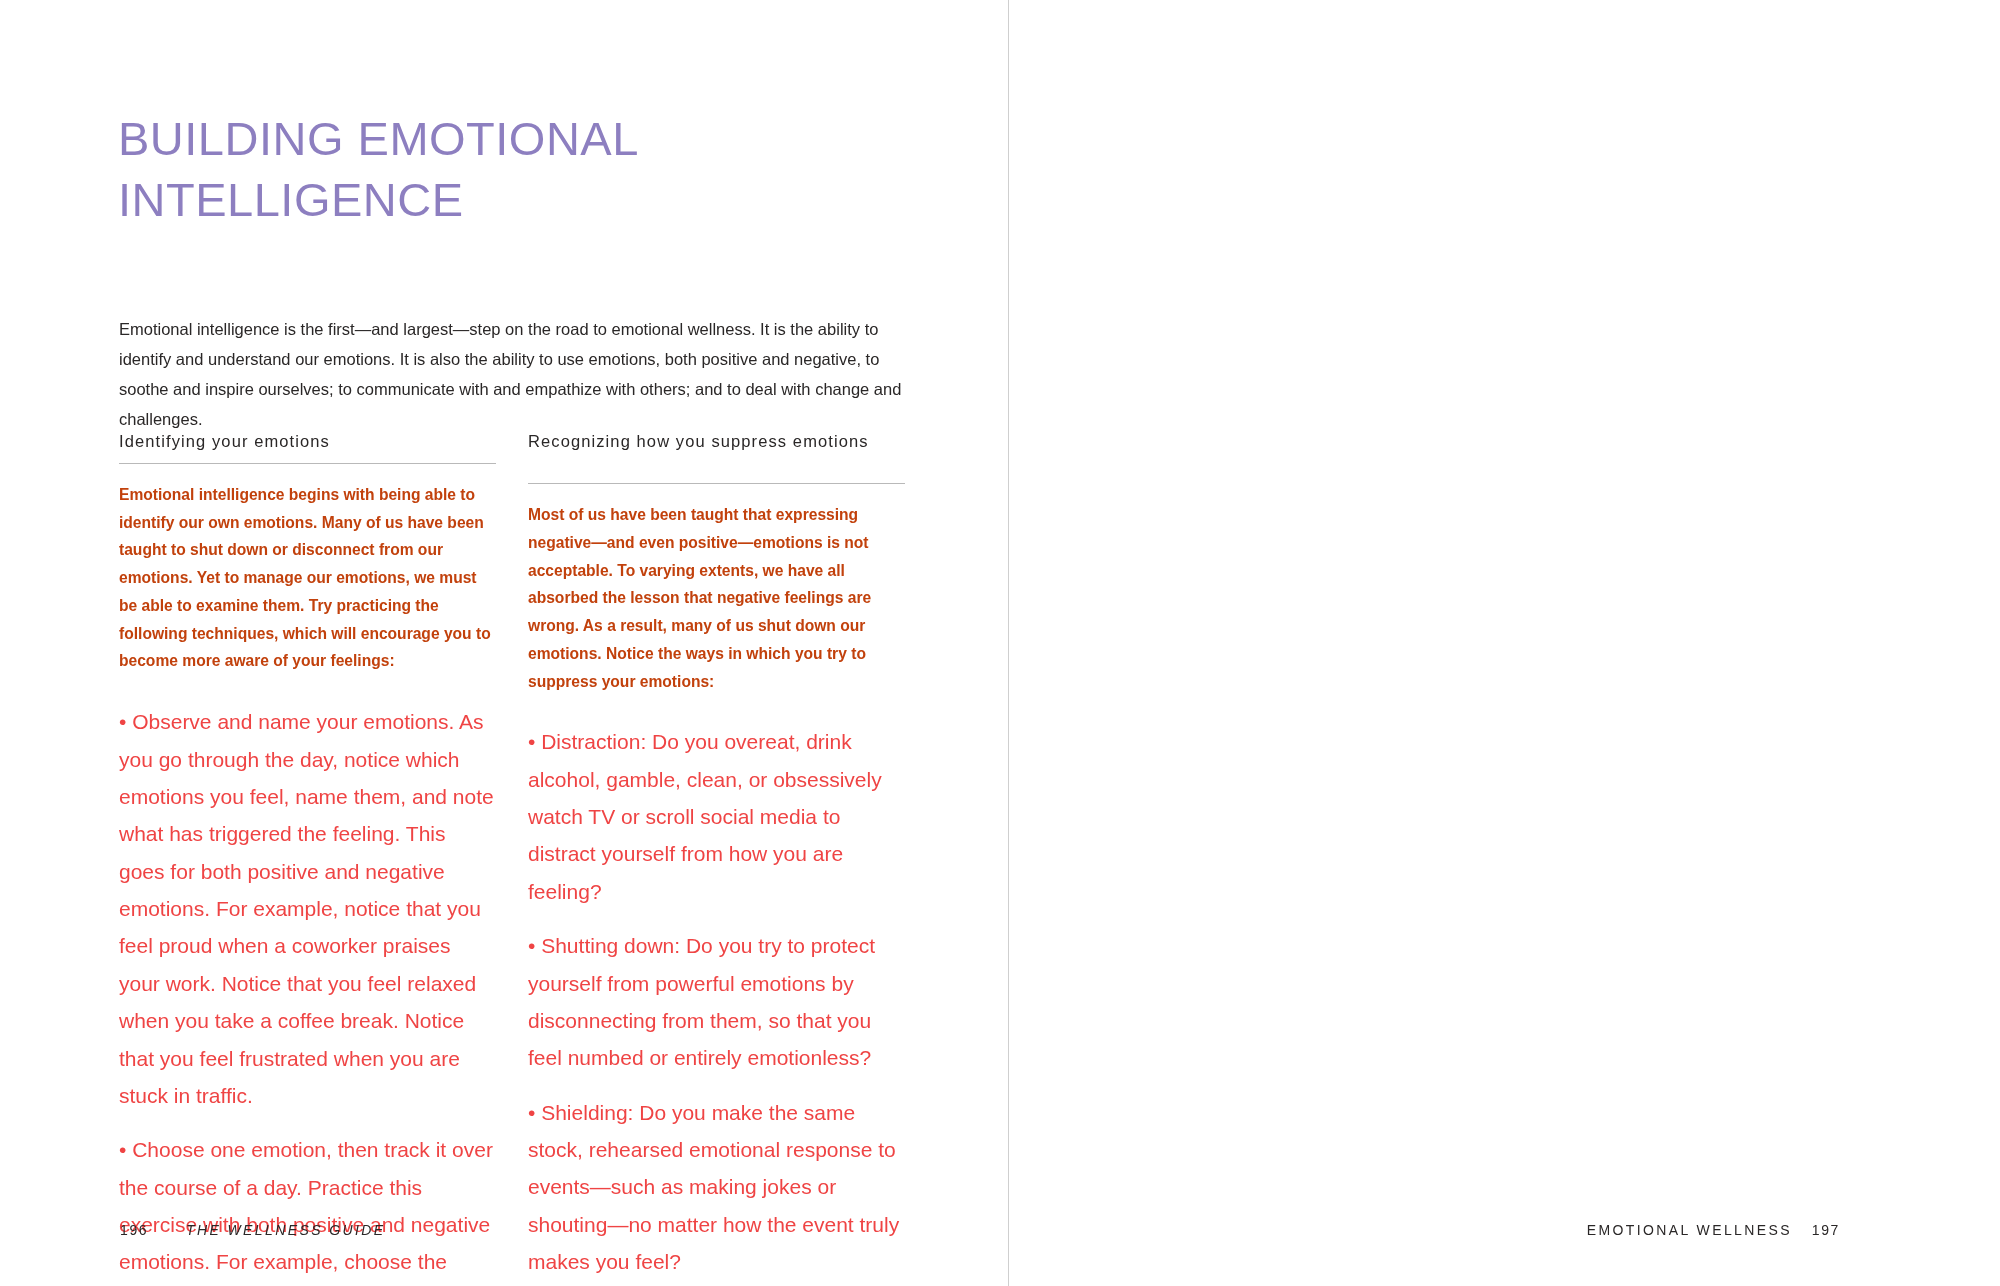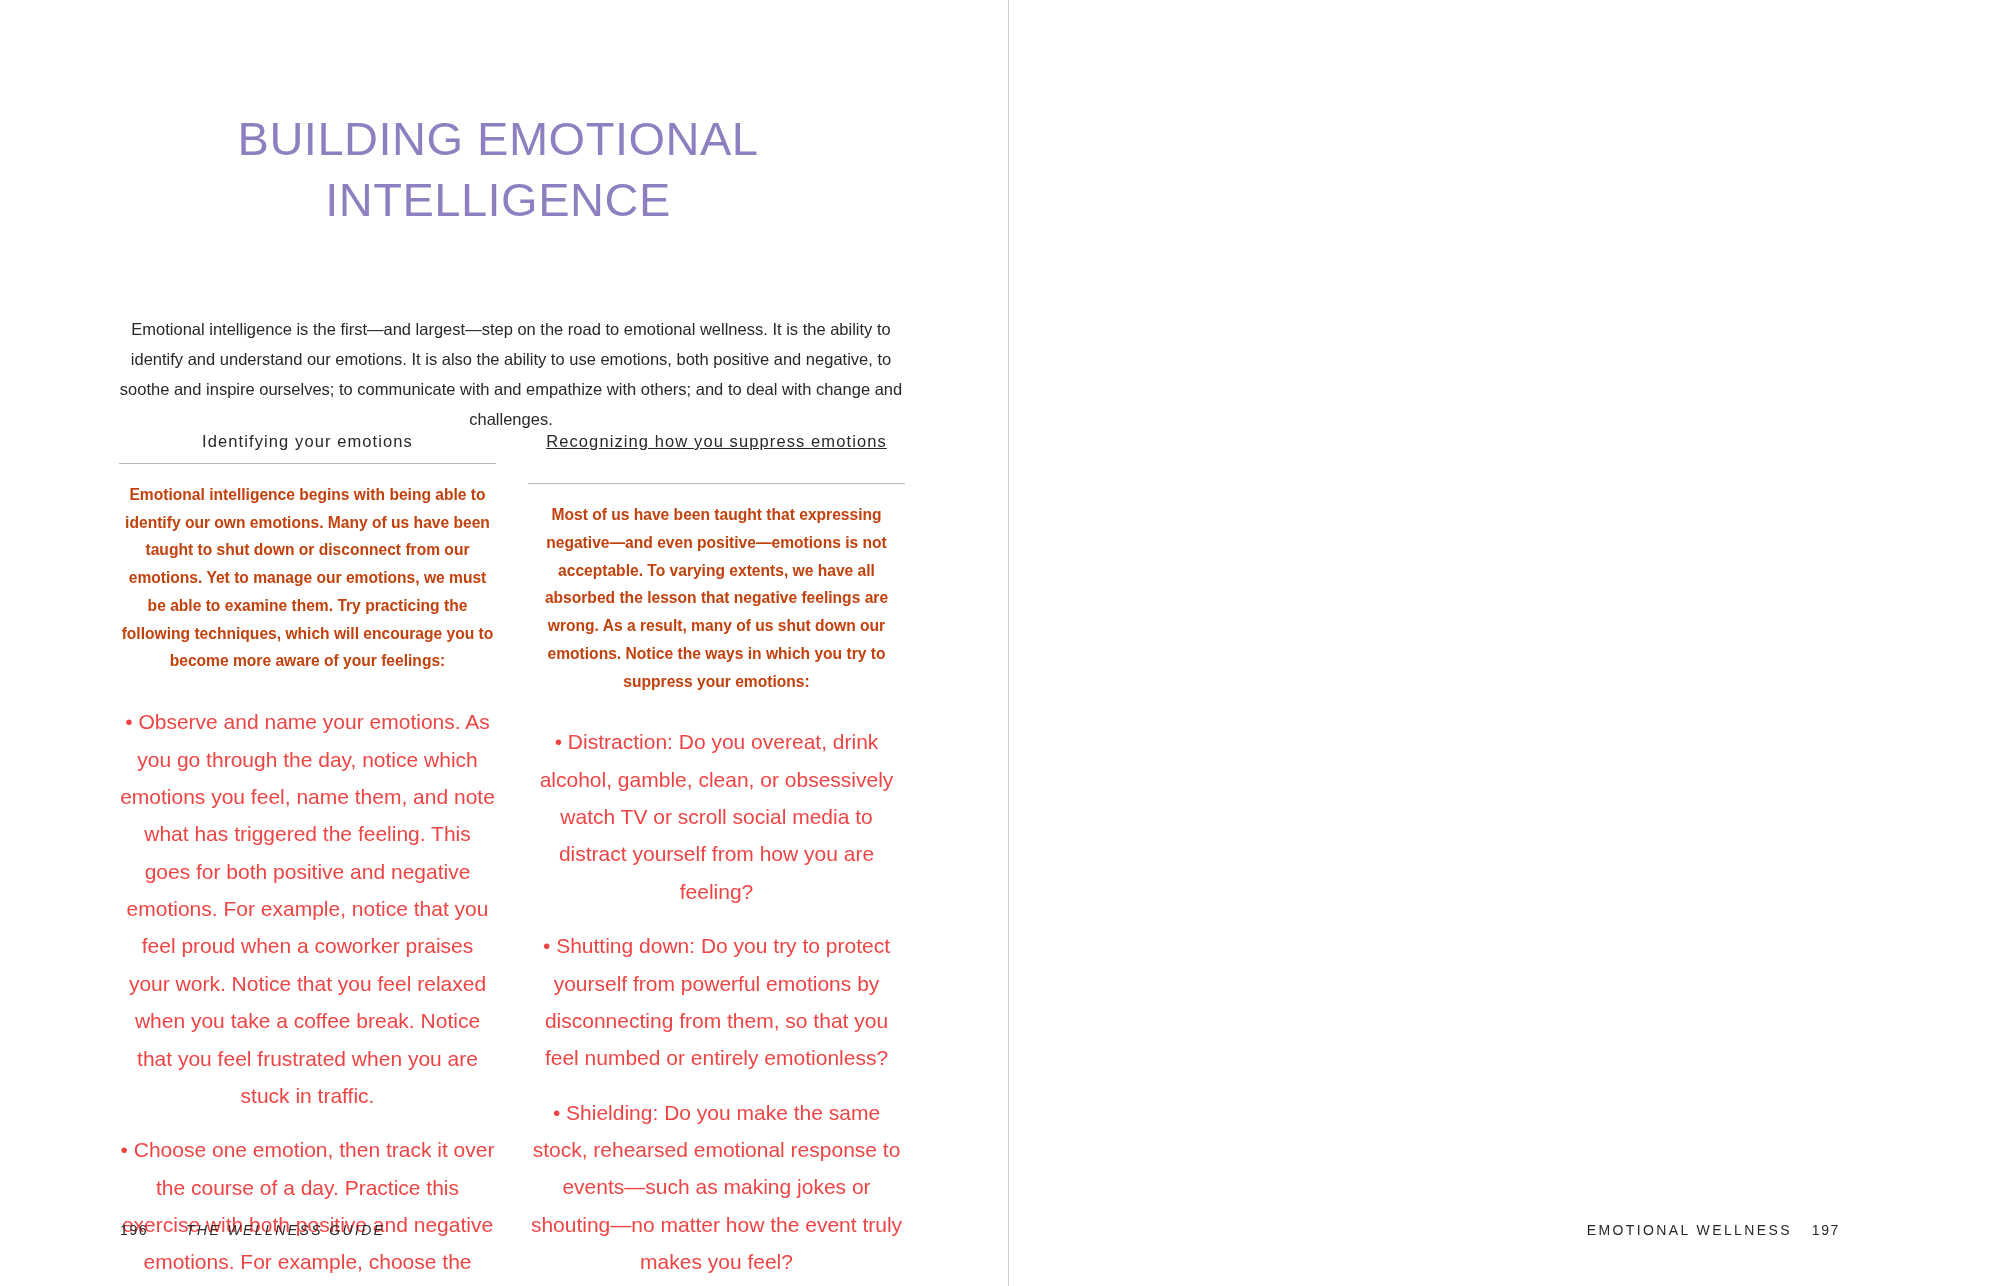--- a/index.html
+++ b/index.html
@@ -36,7 +36,6 @@
   .page-left {
     width: 1008px;
     padding: 13px;
-    text-align: center;
   }
   .page-right {
     width: 1116px;

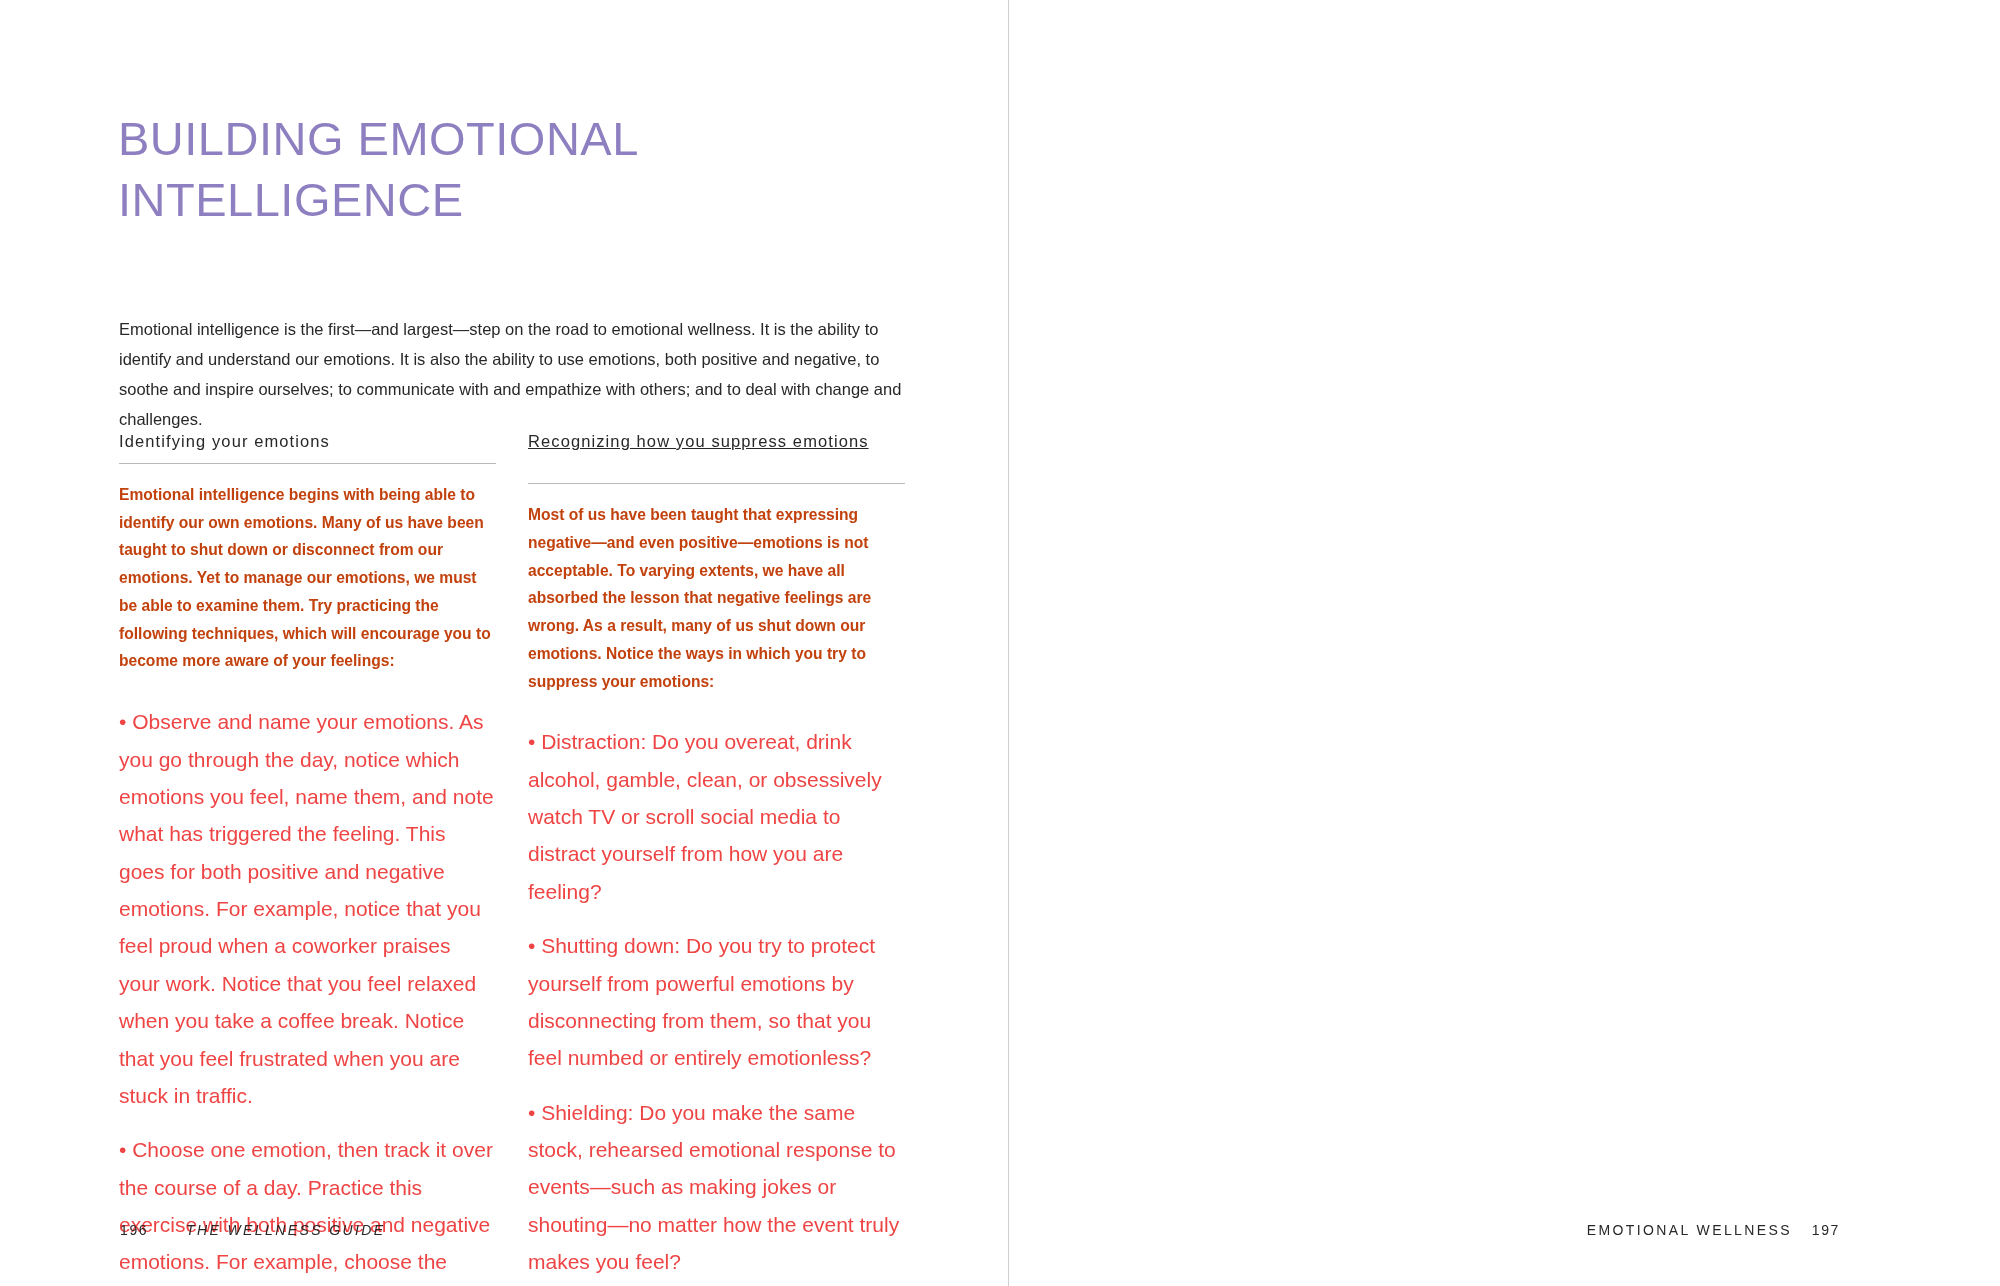--- a/index.html
+++ b/index.html
@@ -85,7 +85,6 @@
   }
   .sec-head.two-line {
     min-height: 44px;
-    text-decoration: underline;
   }
   p.body {
     font-size: 15.6px;

